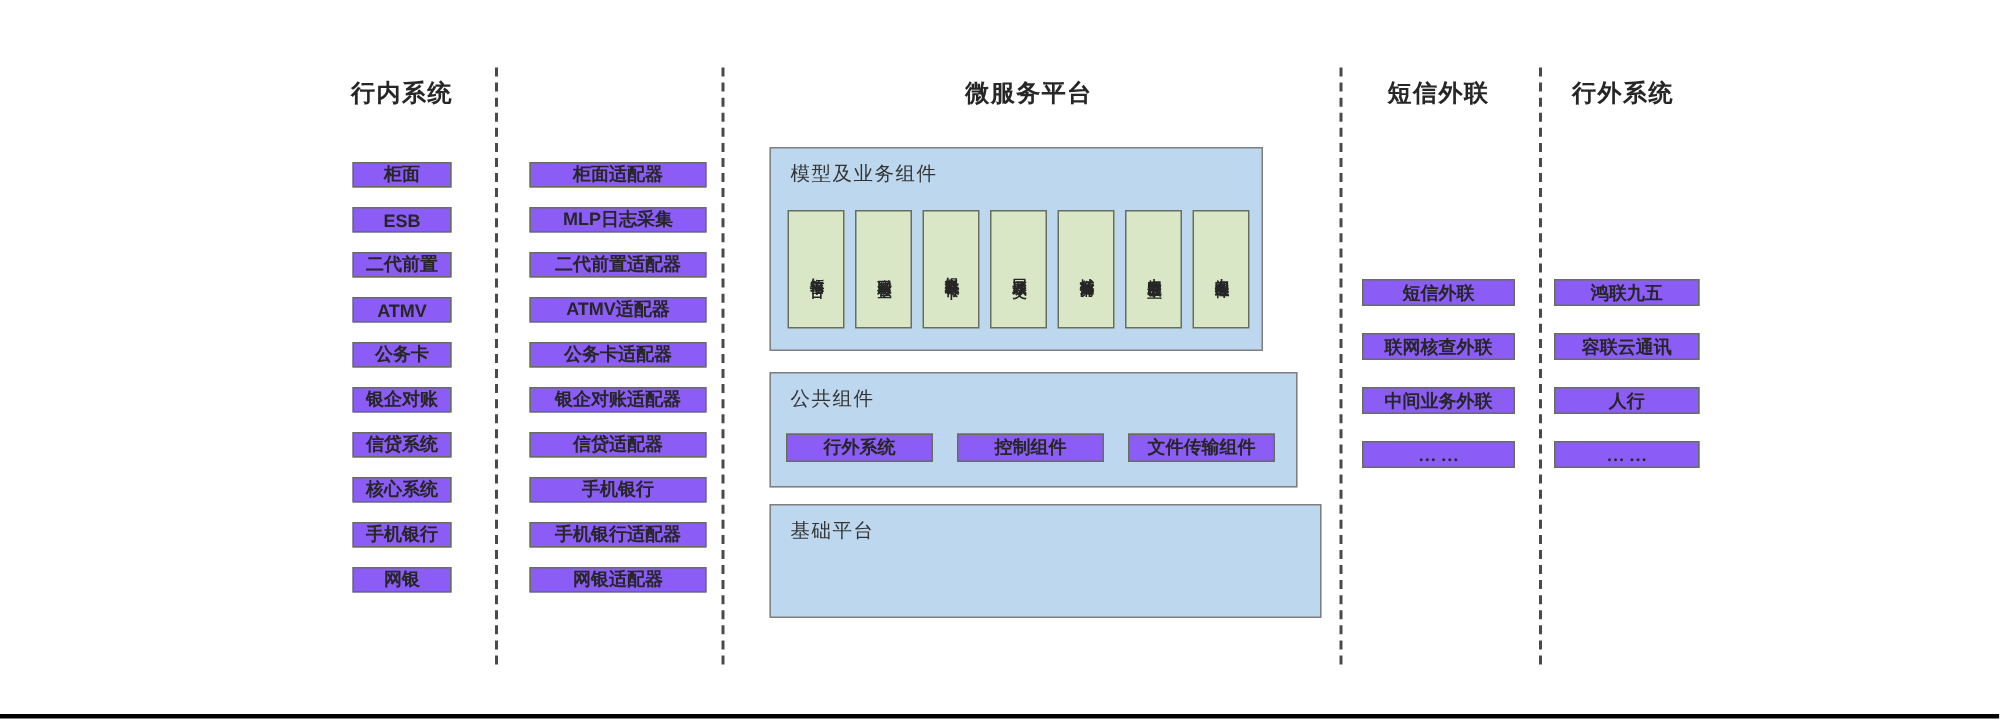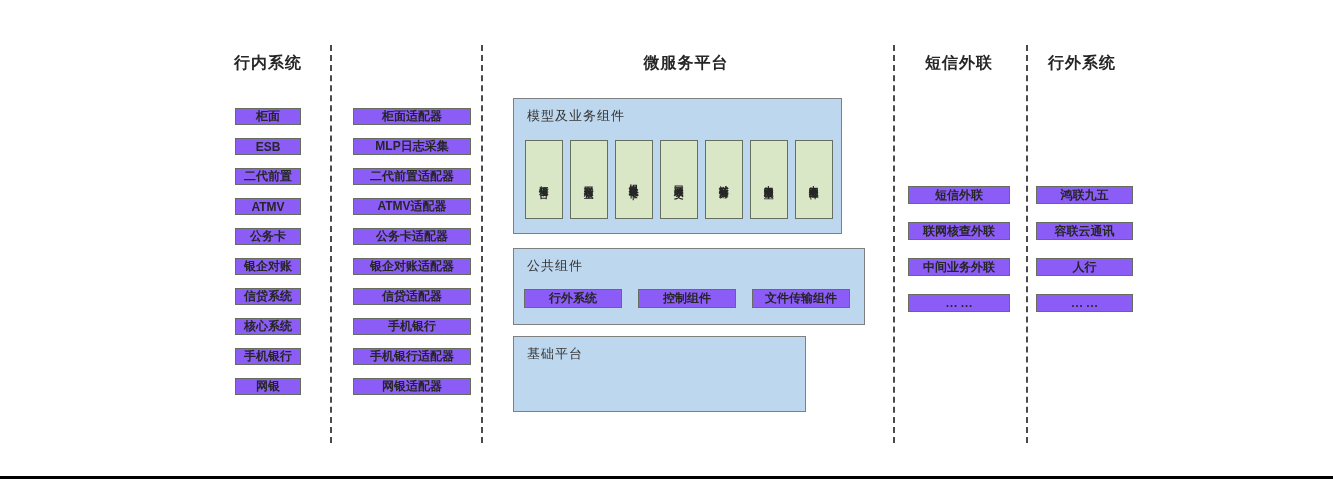--- a/index.html
+++ b/index.html
@@ -116,7 +116,7 @@
       </div>
   </div>
 
-  <div class="bluebox" style="left:513px;top:336px;width:293px;height:76px">
+  <div class="bluebox" style="left:513px;top:336px;width:368px;height:76px">
     <div class="group-label">基础平台</div>
   </div>
 

